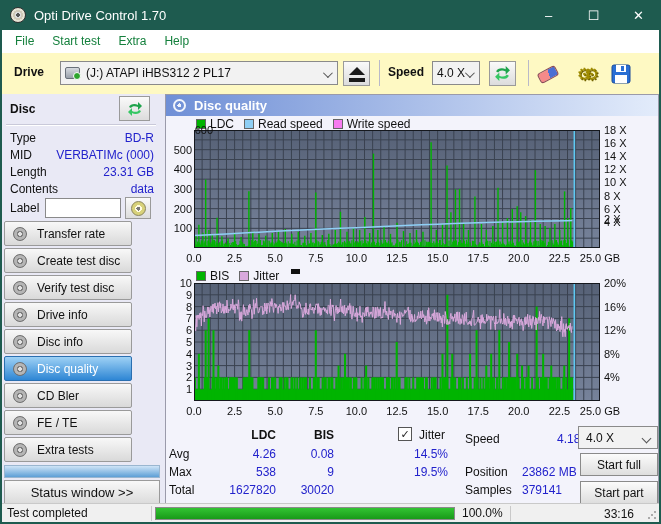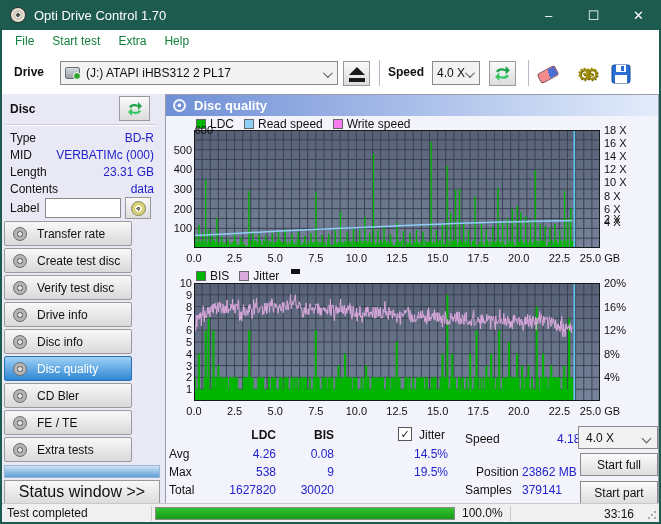--- a/index.html
+++ b/index.html
@@ -22,7 +22,7 @@
              display:flex; align-items:center; padding-left:6px; border-bottom:1px solid #fff; }
   .menu-item { font-size:12px; color:#15803d; padding:3px 9px; }
   
-  .toolbar { position:absolute; top:51px; left:0; width:657px; height:41px; background:#ffffff; }
+  .toolbar { position:absolute; top:51px; left:0; width:657px; height:41px; background:#fef9c3; }
   .tb-label { position:absolute; font-size:12px; font-weight:bold; color:#111; }
   .combo { position:absolute; background:#F2F2F2; border:1px solid #8A8A8A; height:24px;
            display:flex; align-items:center; font-size:12px; color:#111; padding:0 4px; }

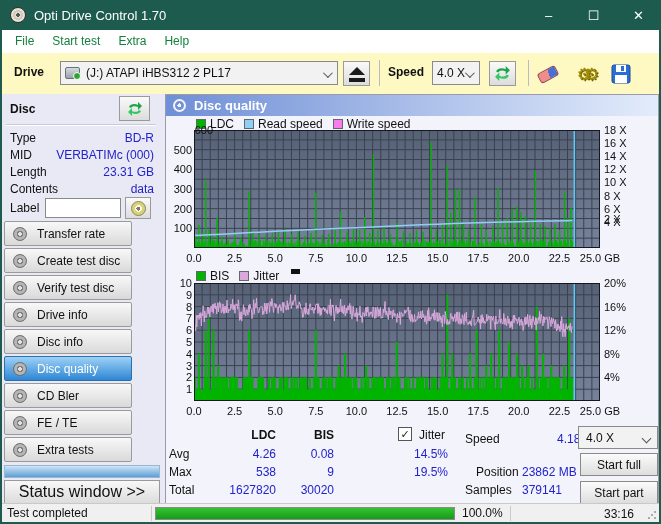--- a/index.html
+++ b/index.html
@@ -1249,7 +1249,7 @@
 
       <span class="s-abs s-lab" style="left:299px;top:12px;">Speed</span>
       <span class="s-abs s-val" style="left:356px;top:12px;margin-left:35px;">4.18 X</span>
-      <span class="s-abs s-lab" style="left:310px;top:45px;">Position</span>
+      <span class="s-abs s-lab" style="left:299px;top:45px;">Position</span>
       <span class="s-abs s-val" style="left:356px;top:45px;">23862 MB</span>
       <span class="s-abs s-lab" style="left:299px;top:63px;">Samples</span>
       <span class="s-abs s-val" style="left:356px;top:63px;">379141</span>

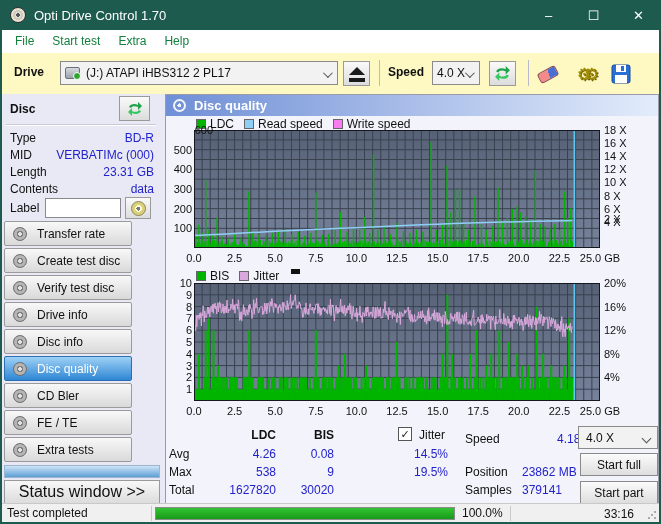--- a/index.html
+++ b/index.html
@@ -72,7 +72,7 @@
                 background:linear-gradient(#cfe4f7,#5d9fd6); border:1px solid #9ab6d0; }
   .statuswin-btn { position:absolute; top:386px; left:2px; width:156px; height:24px;
                    background:linear-gradient(#f8f8f8,#dcdcdc); border:1px solid #9a9a9a;
-                   display:flex; align-items:center; justify-content:center; font-size:16px; color:#111; }
+                   display:flex; align-items:center; justify-content:center; font-size:13px; color:#111; }
   
   .panel { position:absolute; top:92px; left:163px; width:494px; height:411px;
            background:#F3F3FB; border:1px solid #9a9aaa; }

